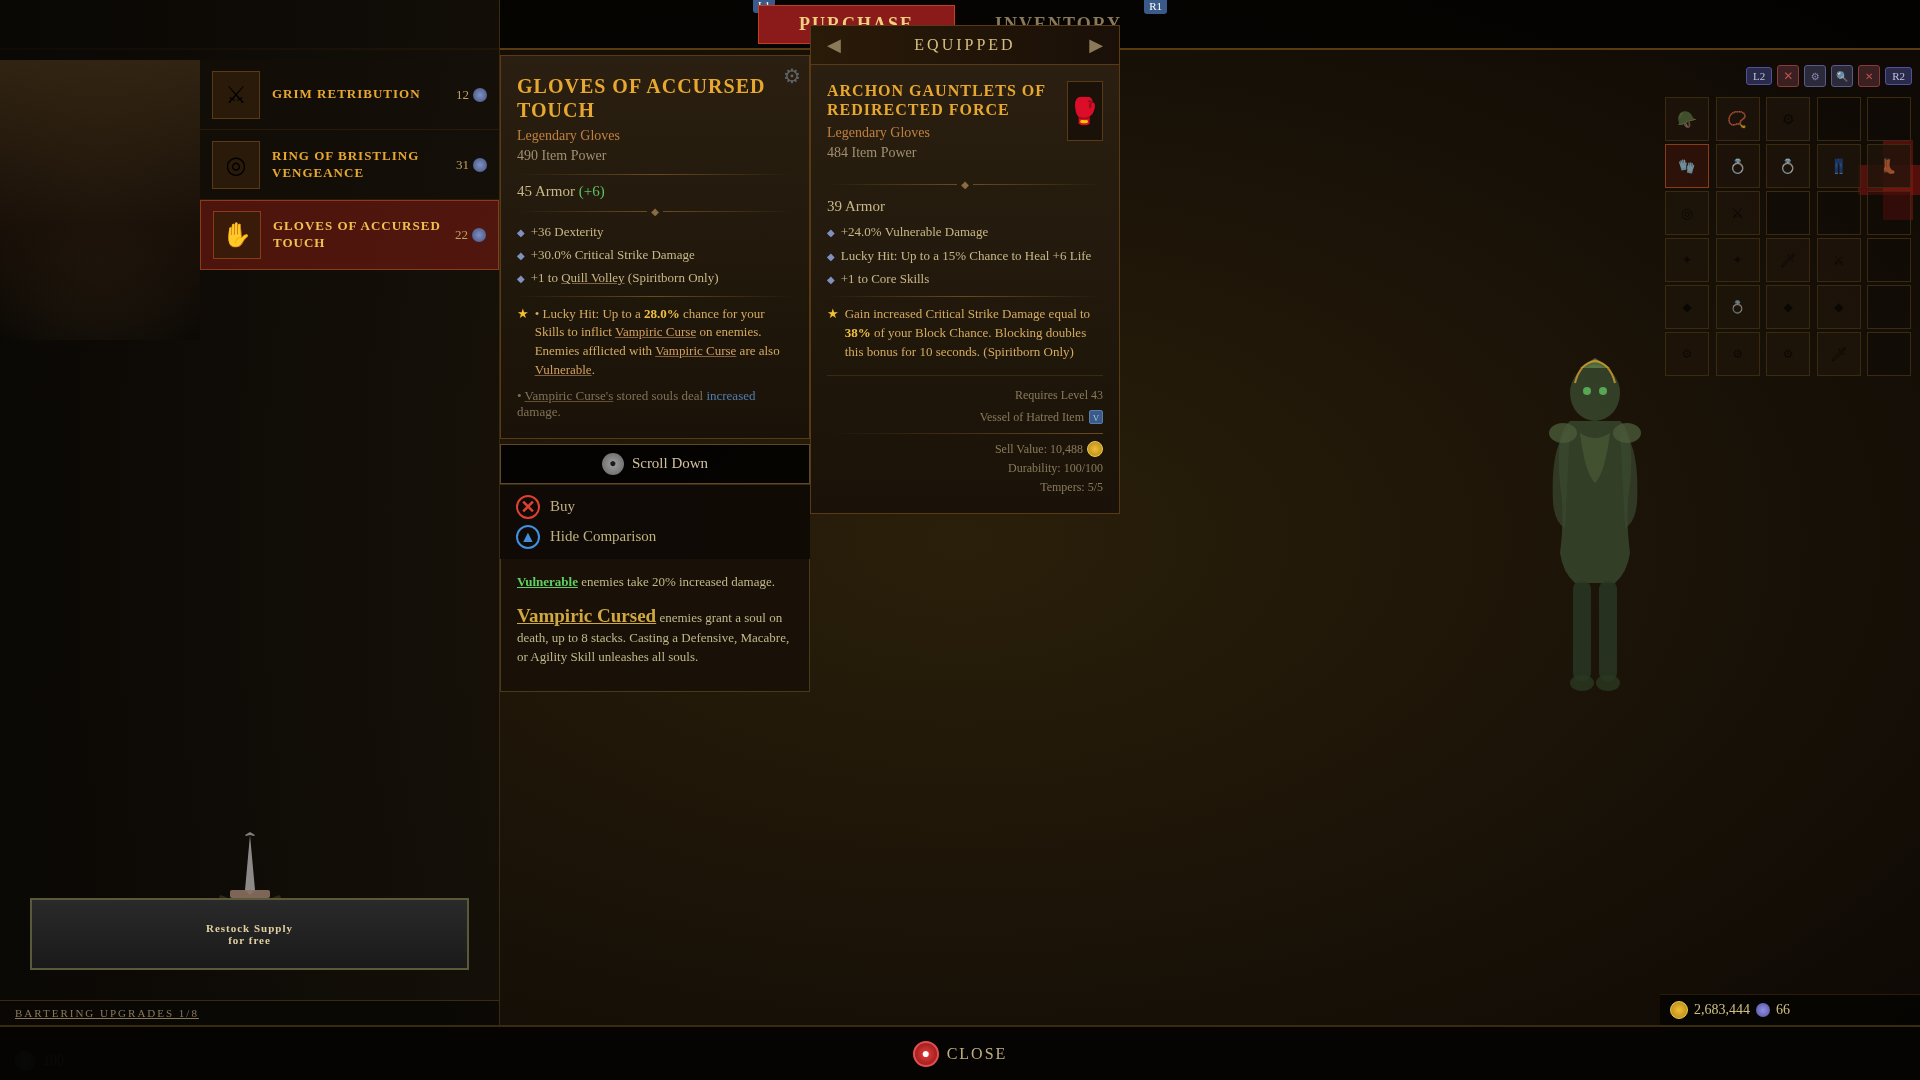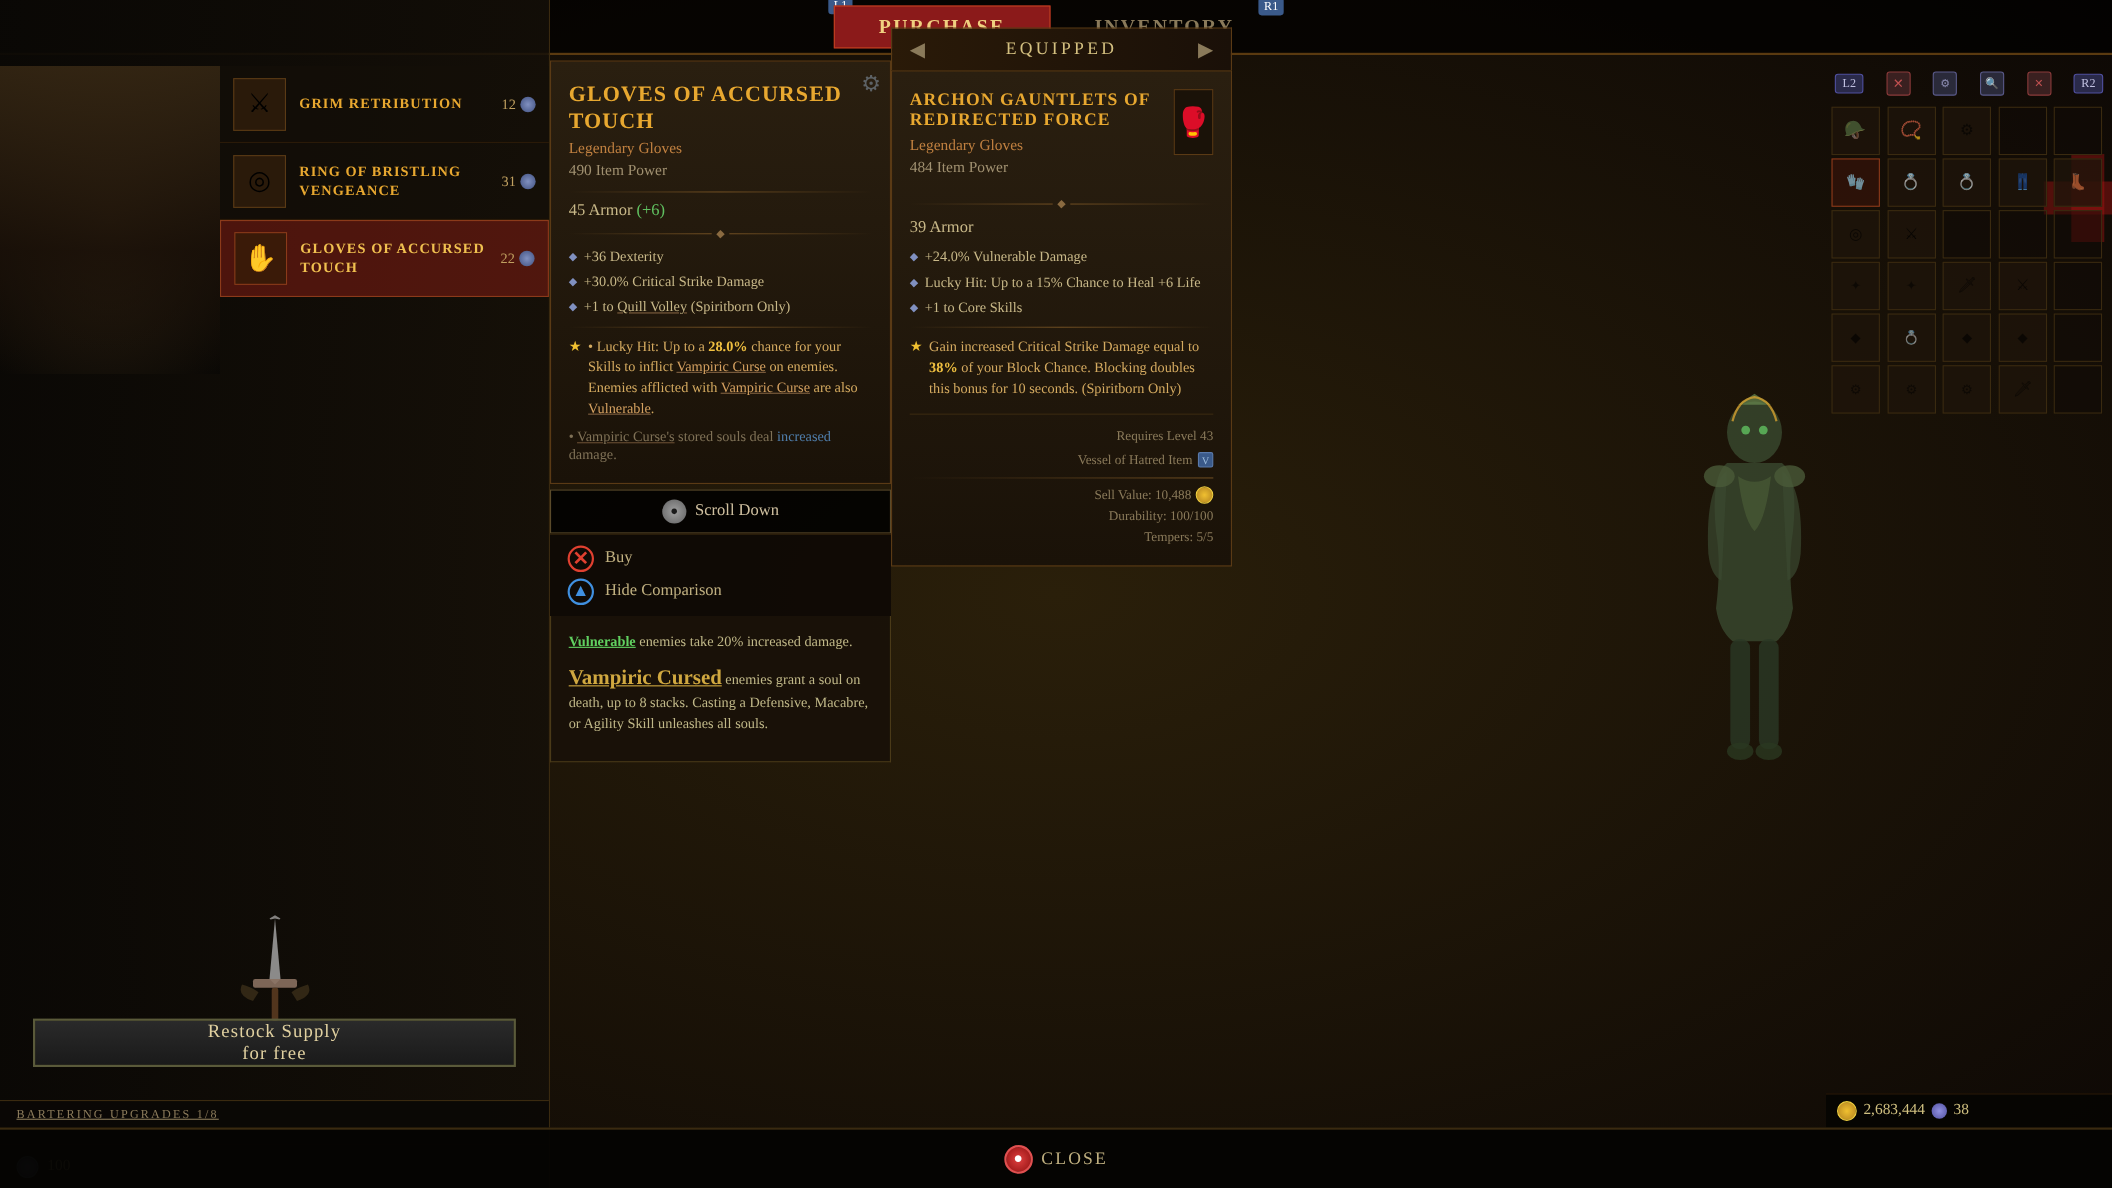--- a/index.html
+++ b/index.html
@@ -876,7 +876,7 @@
 
 <div class="equipment-panel" style="right:0; top:60px; width:260px; position:absolute;">
 
-  <div style="display:flex; justify-content:space-between; padding:5px 8px; gap:5px; align-items:center;">
+  <div style="display:flex; justify-content:flex-end; padding:5px 8px; gap:5px; align-items:center;">
     <div style="background:#2a2a4a; border:1px solid #5050a0; color:#c0c0e0; font-size:11px; padding:2px 6px; border-radius:3px;">L2</div>
     <div style="width:22px;height:22px;background:#3a2020;border:1px solid #8a3a3a;border-radius:3px;display:flex;align-items:center;justify-content:center;font-size:12px;color:#c05050;">✕</div>
     <div style="width:22px;height:22px;background:#2a2a3a;border:1px solid #5a5a8a;border-radius:3px;display:flex;align-items:center;justify-content:center;font-size:10px;color:#8a8ab0;">⚙</div>

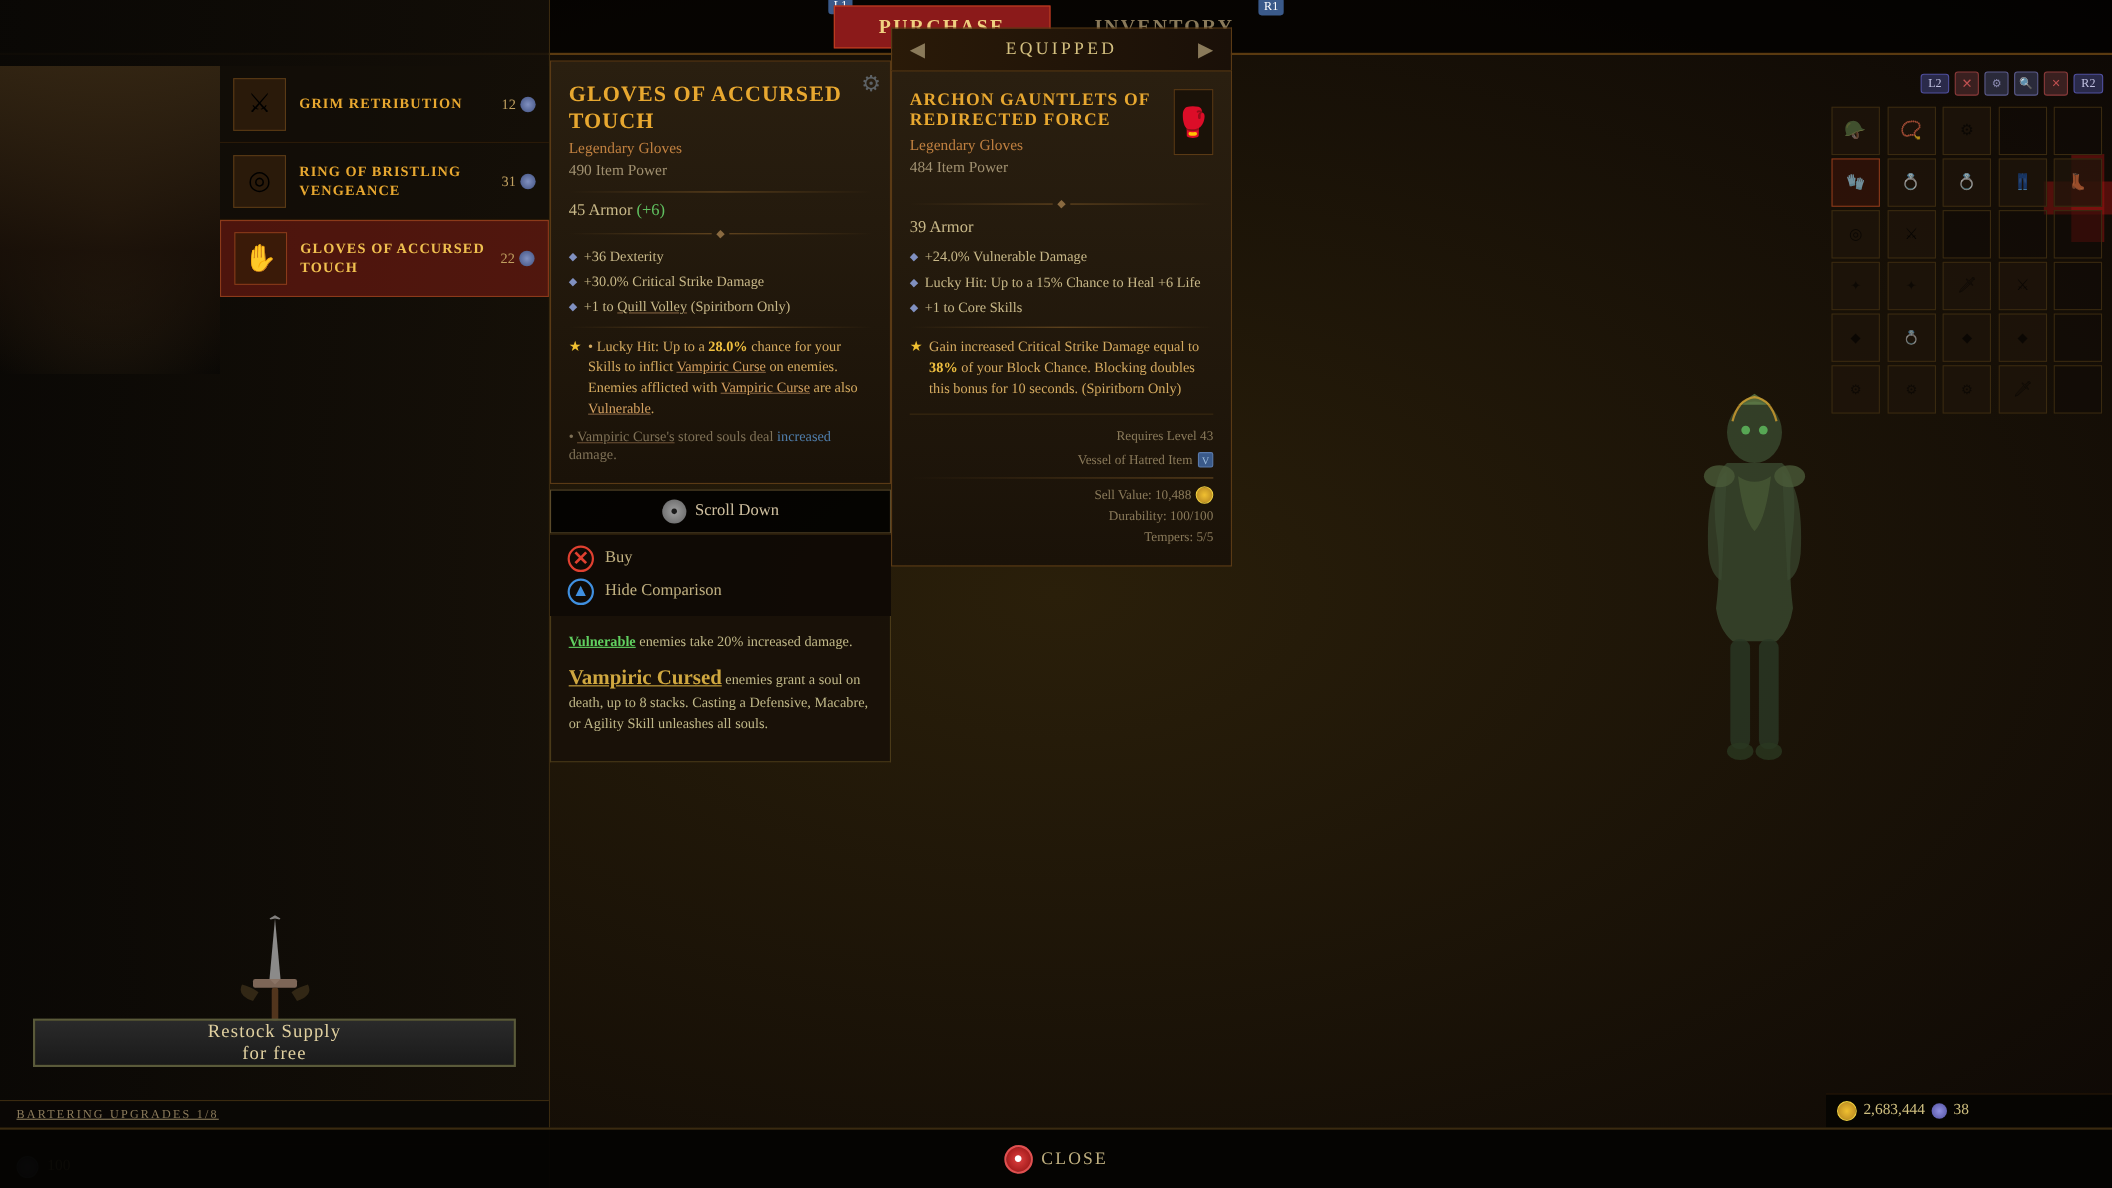--- a/index.html
+++ b/index.html
@@ -221,10 +221,10 @@
       background: linear-gradient(to bottom, #2a2a2a, #1a1a1a);
       border: 2px solid #5a5a3a;
       color: #e0d0a0;
-      font-size: 17px;
-      font-weight: normal;
+      font-size: 11px;
+      font-weight: bold;
       text-align: center;
-      padding: 0 10px;
+      padding: 22px 10px;
       cursor: pointer;
       letter-spacing: 1px;
     }

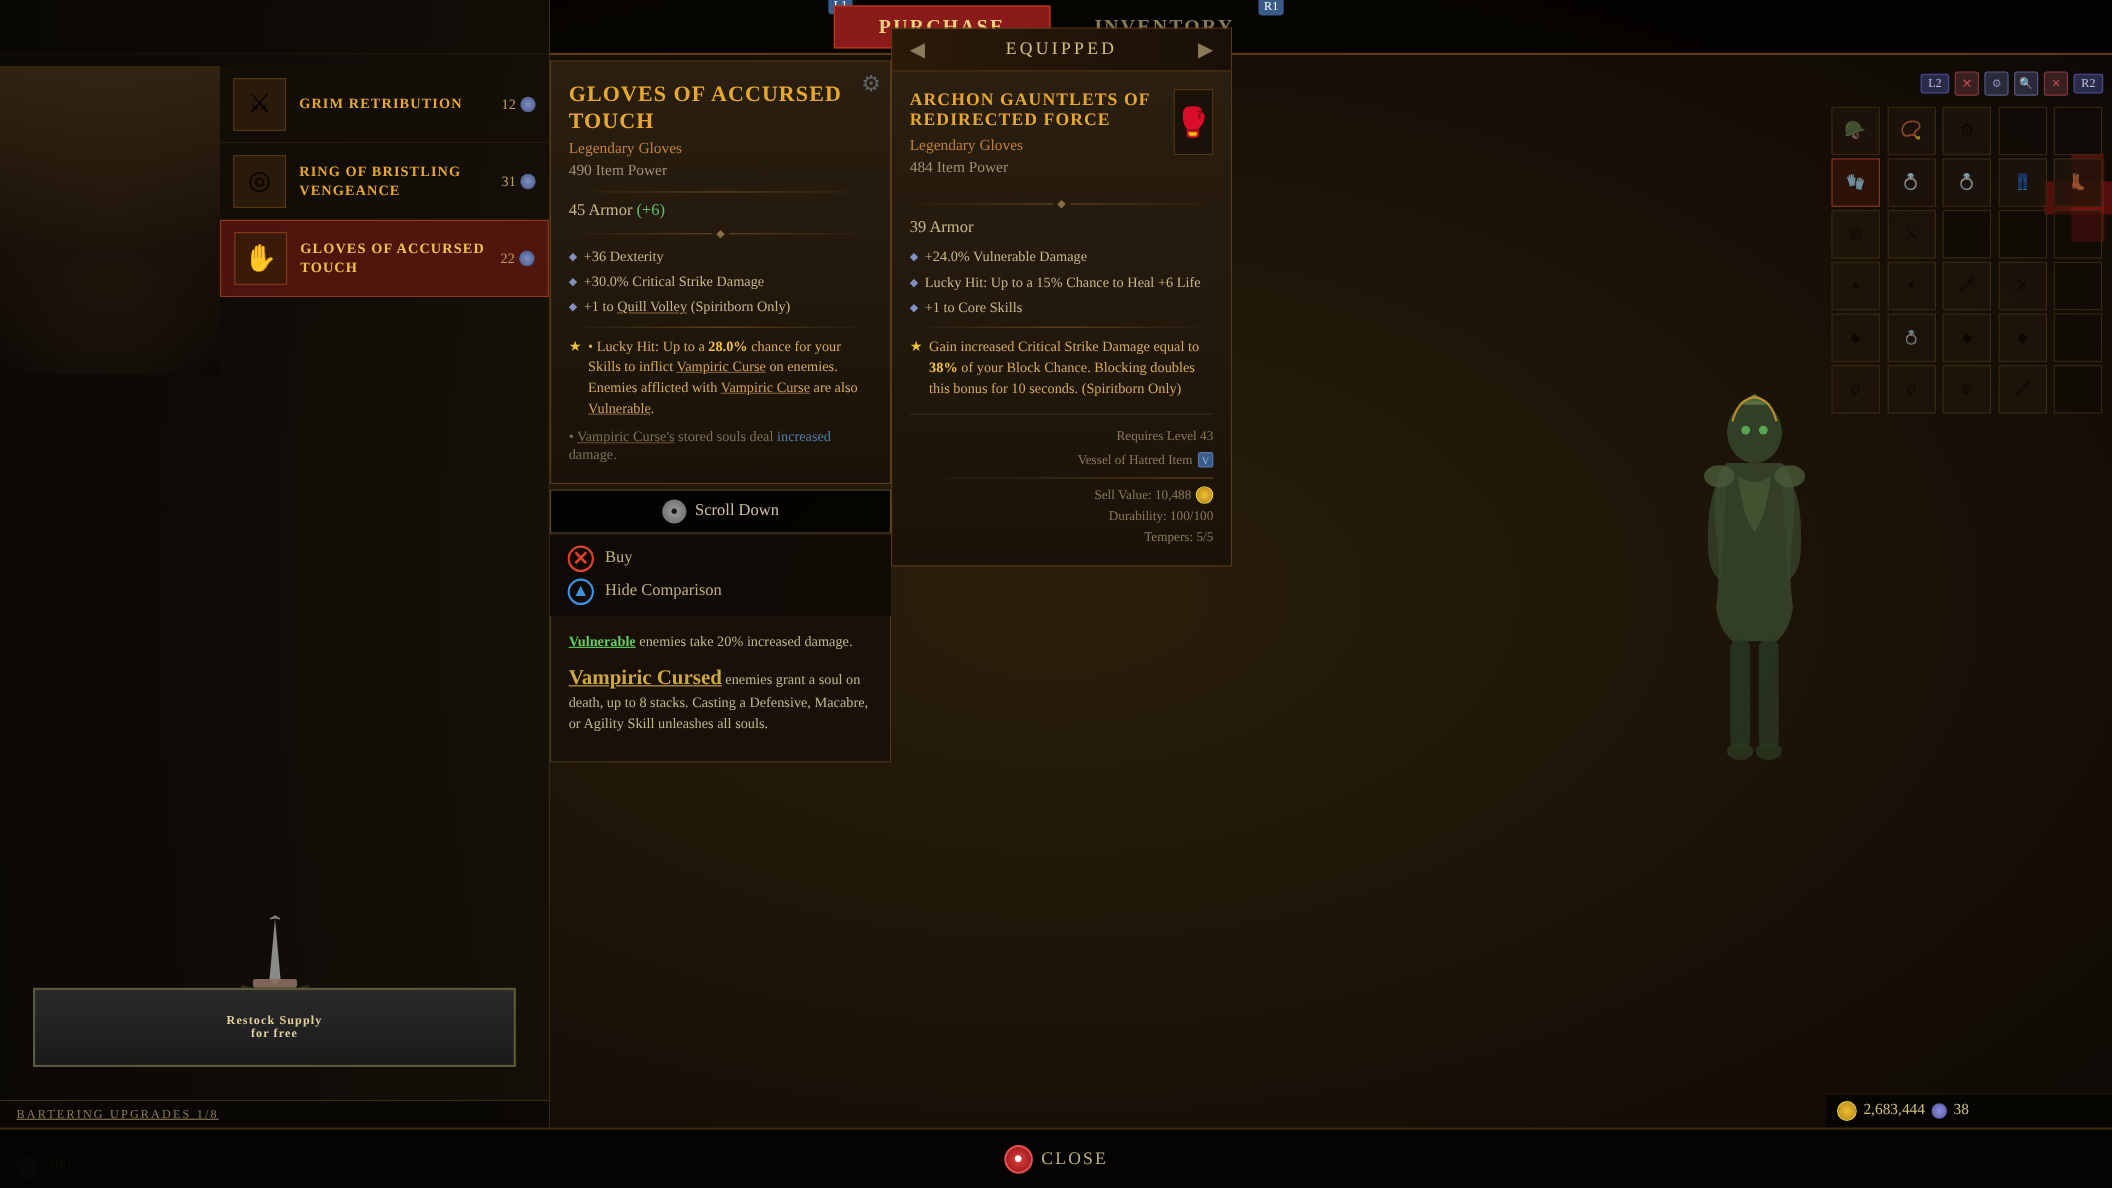--- a/index.html
+++ b/index.html
@@ -972,7 +972,7 @@
     <div class="gold-coin"></div>
     <span class="currency-num">2,683,444</span>
     <div class="shard-icon"></div>
-    <span class="currency-num">38</span>
+    <span class="currency-num">66</span>
   </div>
 </div>
 

